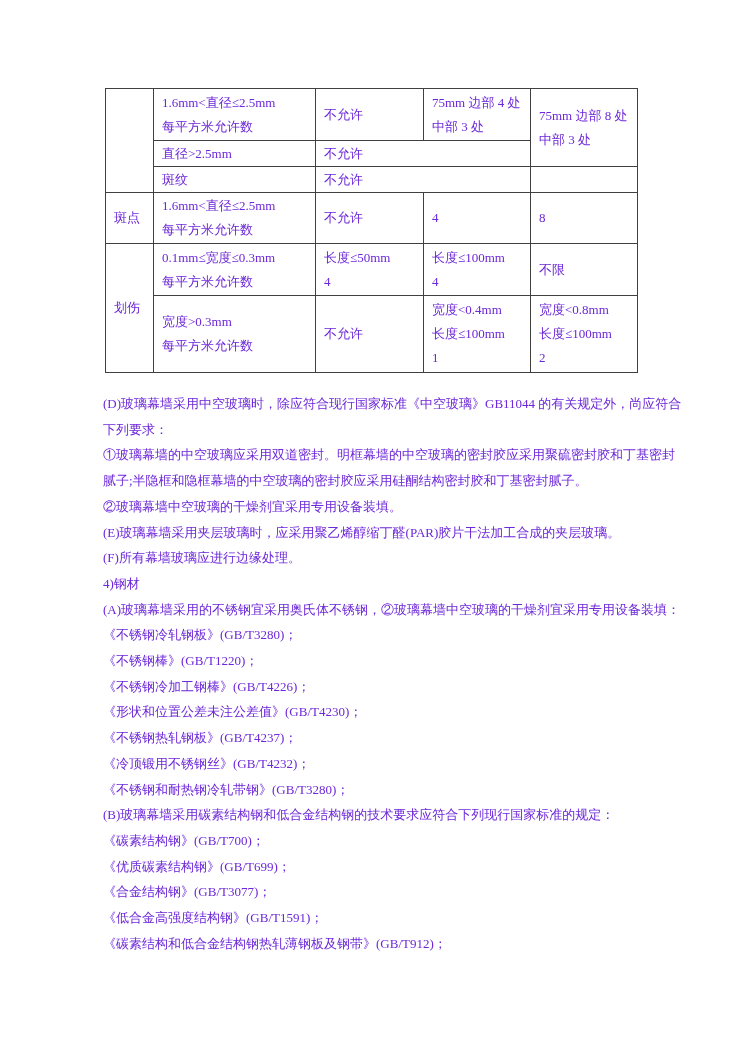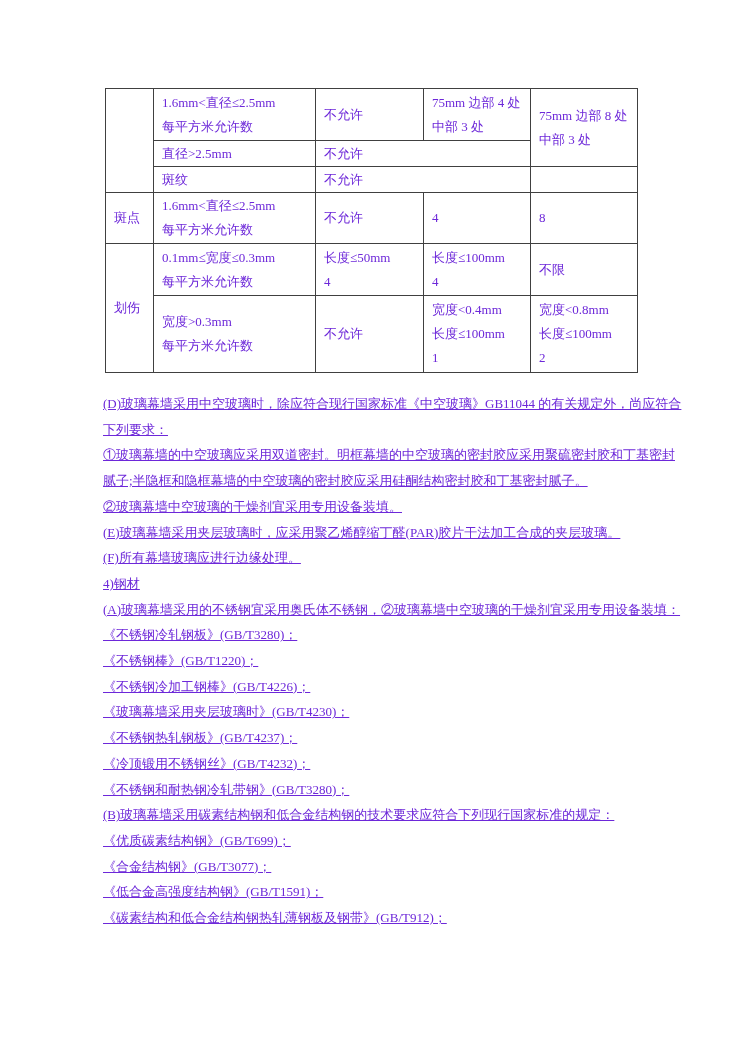--- a/index.html
+++ b/index.html
@@ -28,7 +28,6 @@
   .body-text{
     position:absolute;left:103px;top:391px;width:548px;
     font-size:13px;
-    text-decoration:underline;
   }
   .bl{line-height:25.7px;white-space:nowrap;}
 </style>

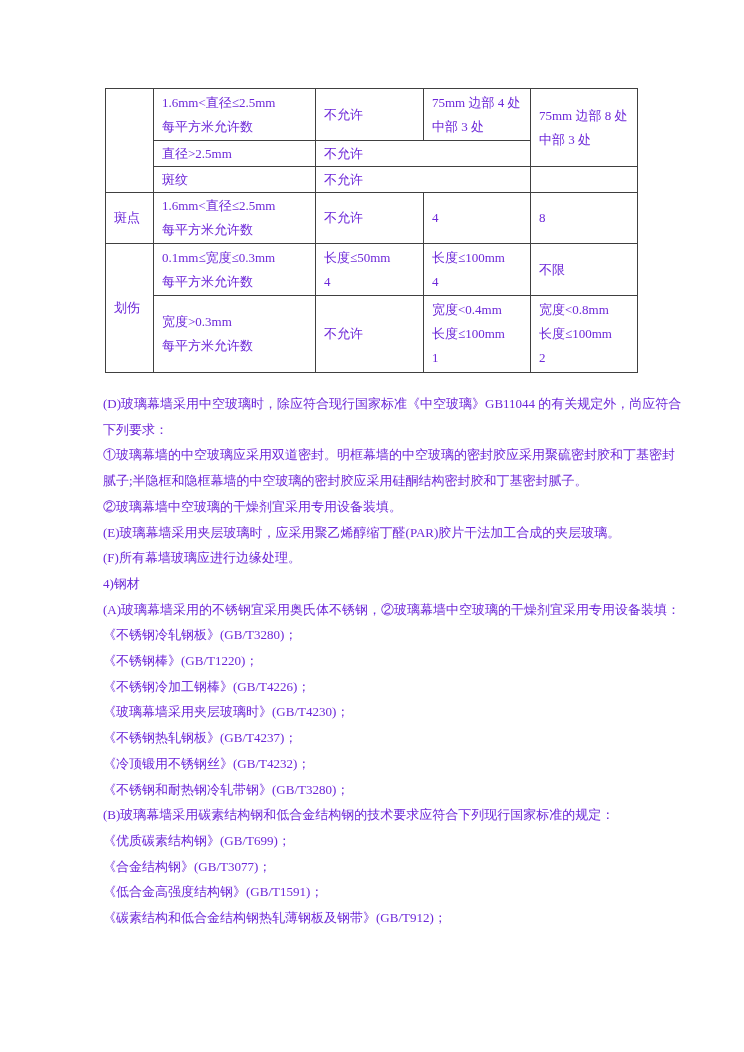--- a/index.html
+++ b/index.html
@@ -153,7 +153,7 @@
     <div class="bl">《不锈钢冷轧钢板》(GB/T3280)；</div>
     <div class="bl">《不锈钢棒》(GB/T1220)；</div>
     <div class="bl">《不锈钢冷加工钢棒》(GB/T4226)；</div>
-    <div class="bl">《玻璃幕墙采用夹层玻璃时》(GB/T4230)；</div>
+    <div class="bl">《形状和位置公差未注公差值》(GB/T4230)；</div>
     <div class="bl">《不锈钢热轧钢板》(GB/T4237)；</div>
     <div class="bl">《冷顶锻用不锈钢丝》(GB/T4232)；</div>
     <div class="bl">《不锈钢和耐热钢冷轧带钢》(GB/T3280)；</div>

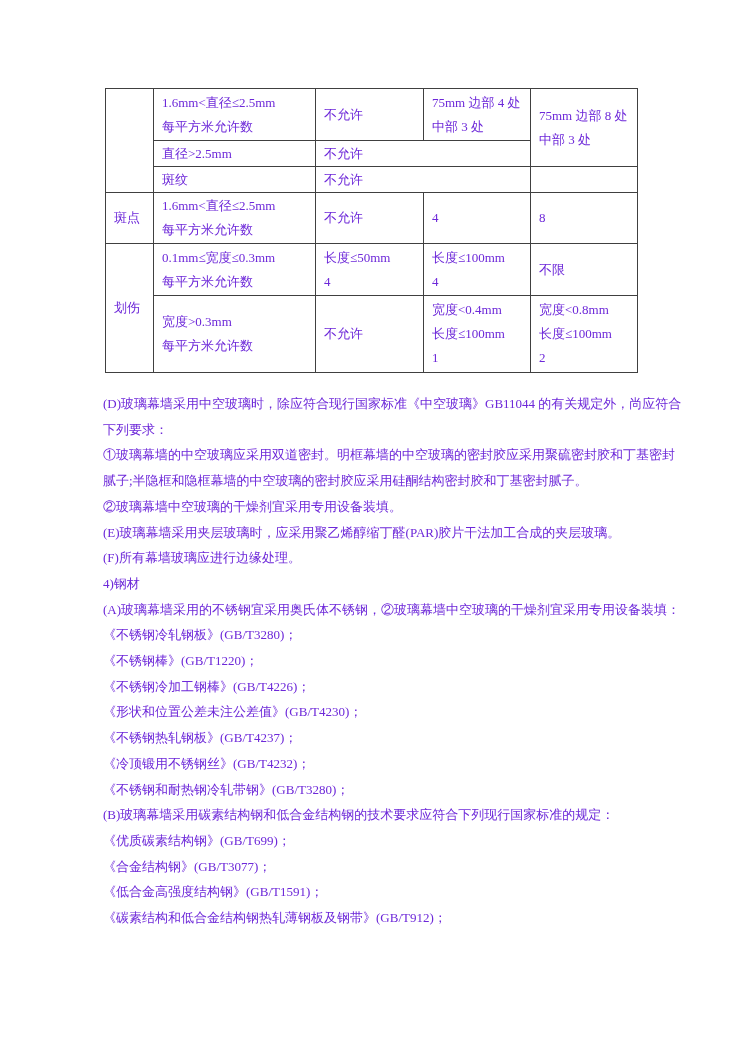--- a/index.html
+++ b/index.html
@@ -158,6 +158,7 @@
     <div class="bl">《冷顶锻用不锈钢丝》(GB/T4232)；</div>
     <div class="bl">《不锈钢和耐热钢冷轧带钢》(GB/T3280)；</div>
     <div class="bl">(B)玻璃幕墙采用碳素结构钢和低合金结构钢的技术要求应符合下列现行国家标准的规定：</div>
+    <div class="bl">《碳素结构钢》(GB/T700)；</div>
     <div class="bl">《优质碳素结构钢》(GB/T699)；</div>
     <div class="bl">《合金结构钢》(GB/T3077)；</div>
     <div class="bl">《低合金高强度结构钢》(GB/T1591)；</div>

